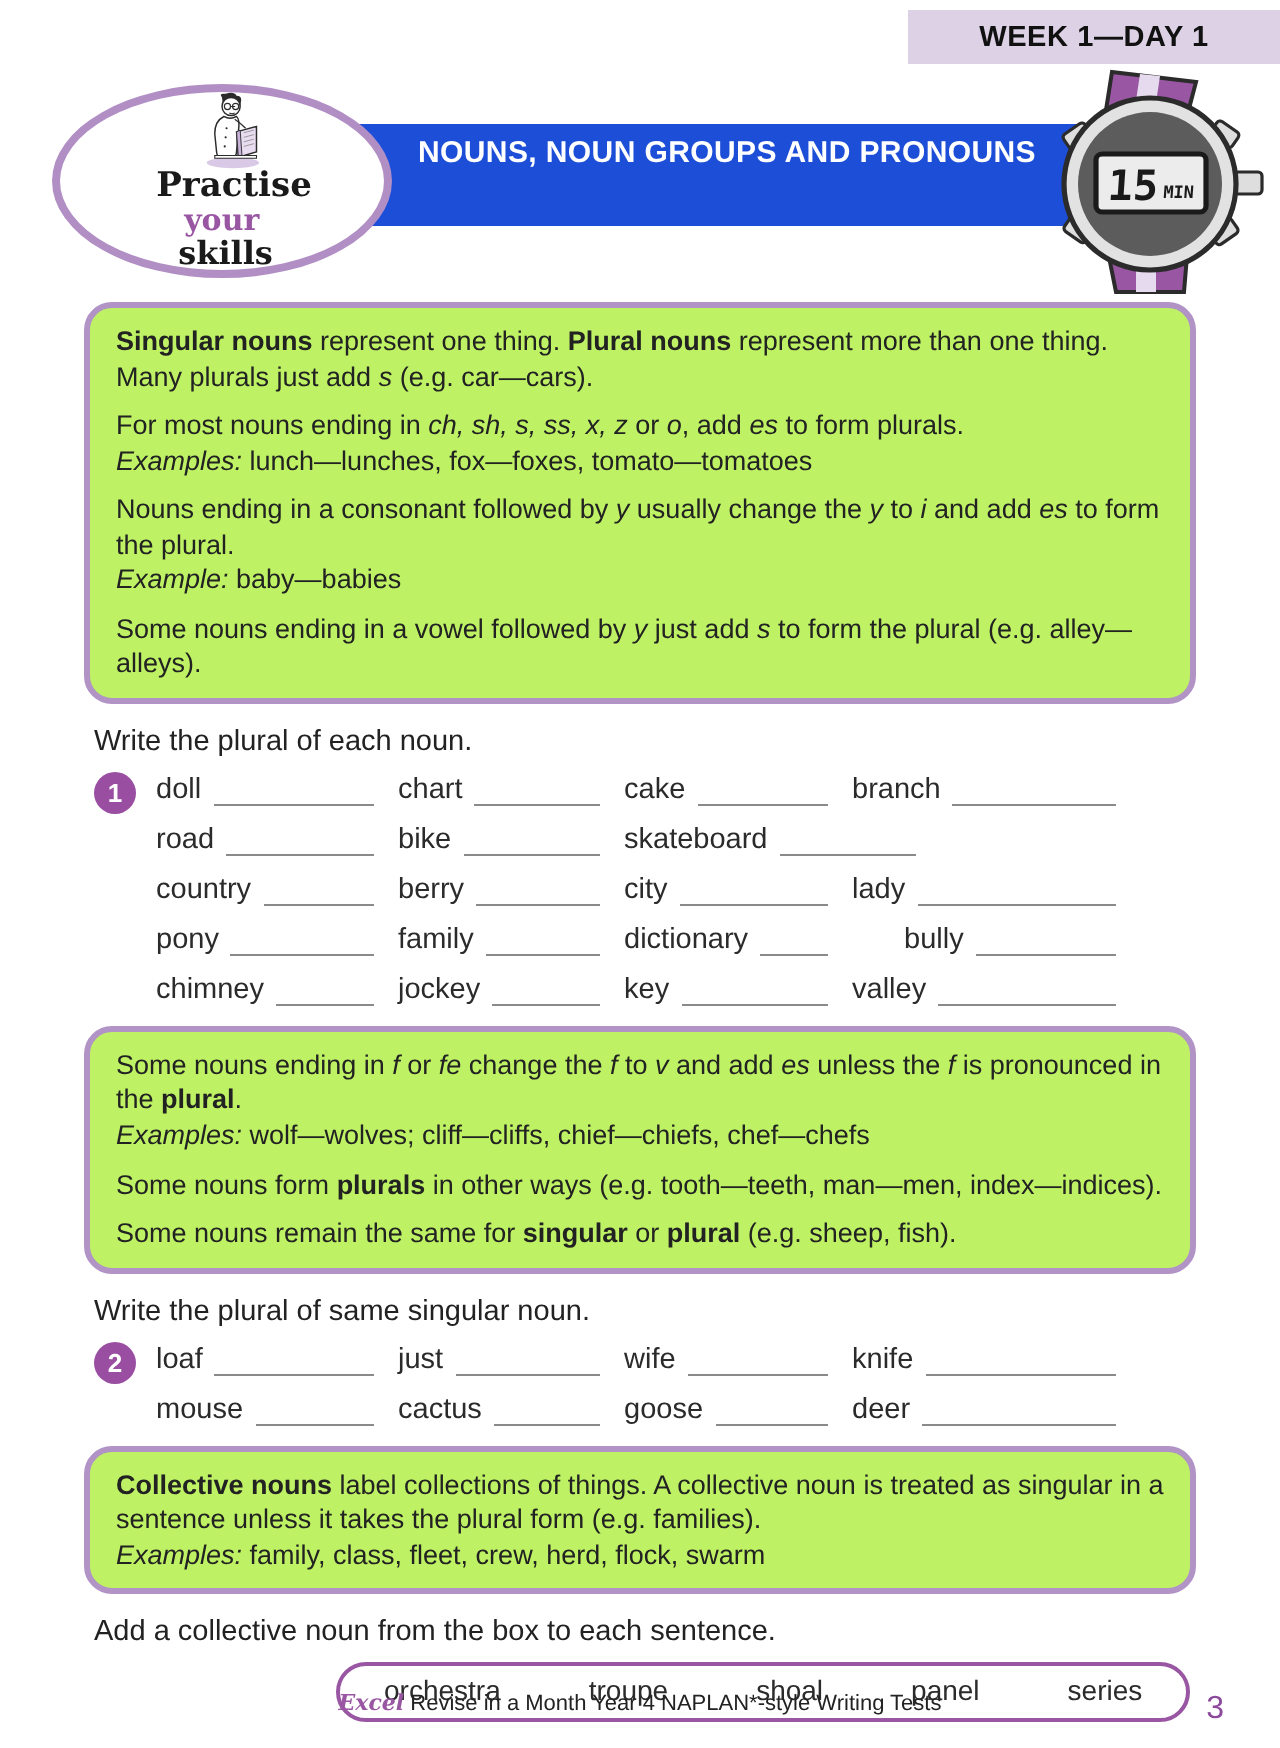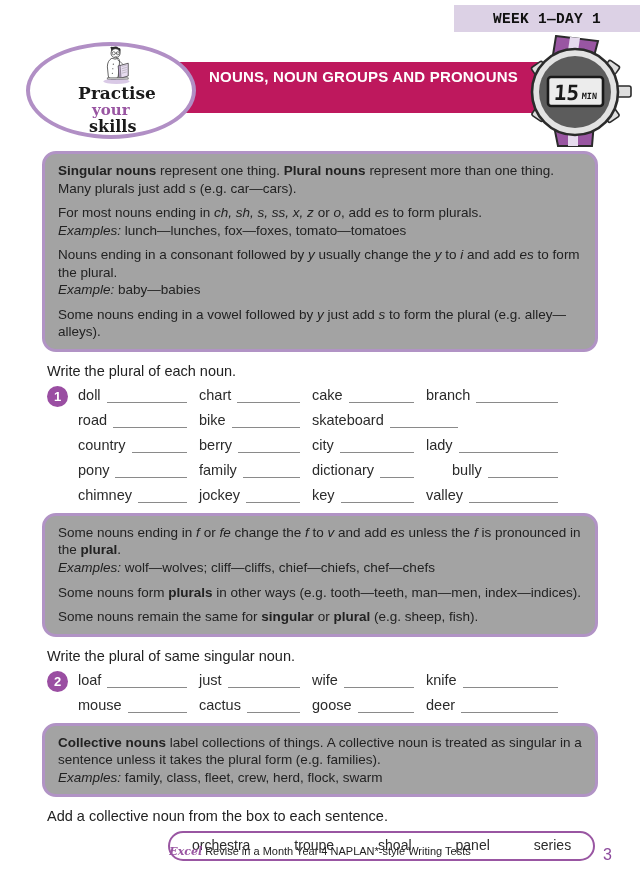--- a/index.html
+++ b/index.html
@@ -13,7 +13,7 @@
   .week-banner {
     position:absolute; top:5px; right:0; width:186px; height:27px;
     background:#dcd1e5; display:flex; align-items:center; justify-content:center;
-    font-weight:bold; font-size:14.5px; color:#111; letter-spacing:0.3px;font-family:Liberation Mono, monospace;
+    font-weight:bold; font-size:14.5px; color:#111; letter-spacing:0.3px;
   }
 
   

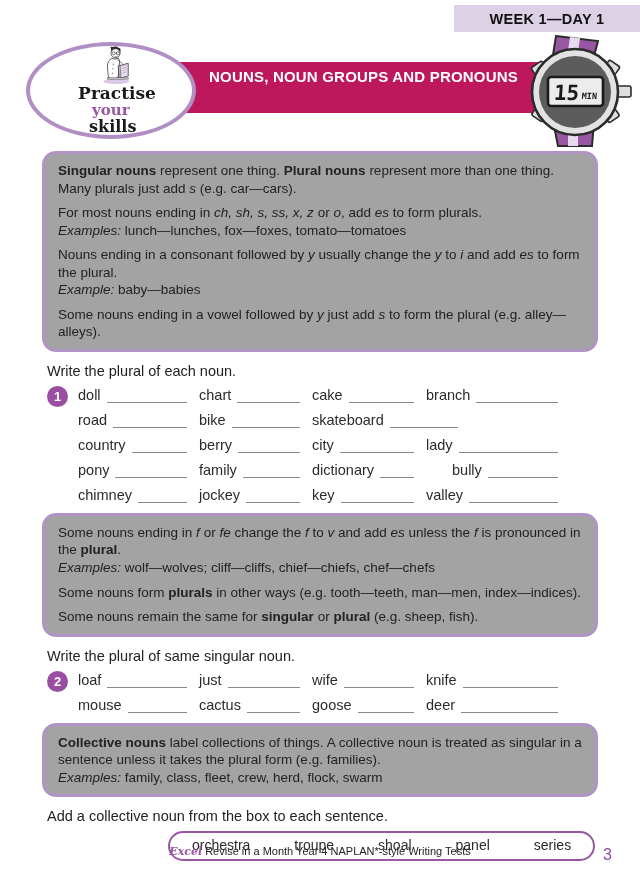--- a/index.html
+++ b/index.html
@@ -19,7 +19,7 @@
   
   .header-banner {
     position:absolute; left:152px; top:62px; width:412px; height:51px;
-    background:#be185d; color:#fff; text-align:right; padding:6px 46px 0 0; z-index:1;
+    background:#1d4ed8; color:#fff; text-align:right; padding:6px 46px 0 0; z-index:1;
   }
   .banner-title { font-weight:bold; font-size:15px; letter-spacing:0.2px; }
   .banner-subtitle { font-style:italic; font-size:14.5px; margin-top:2px; }

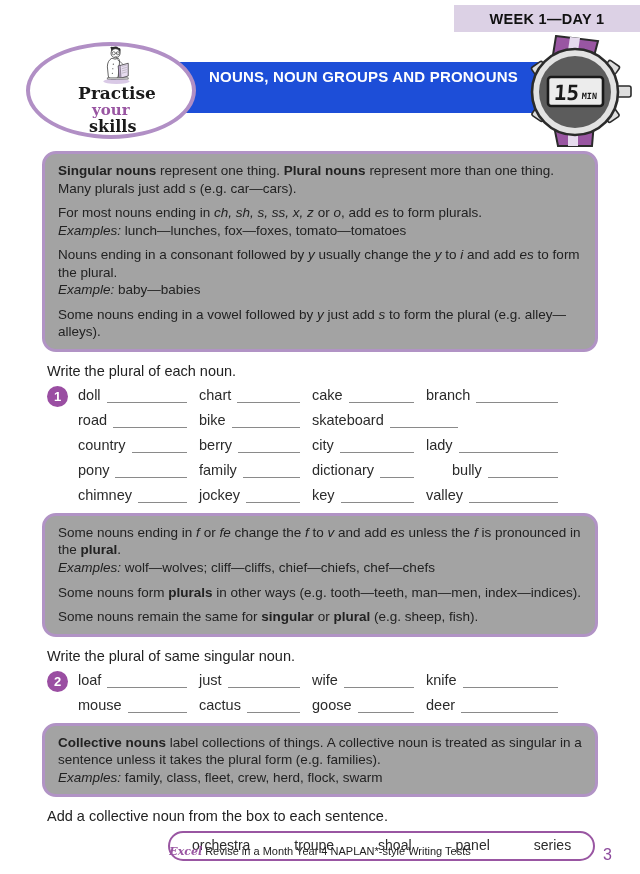--- a/index.html
+++ b/index.html
@@ -40,7 +40,7 @@
   .content { position:absolute; left:42px; top:151px; width:556px; }
 
   .infobox {
-    background:#a3a3a3; border:3px solid #b193c5; border-radius:14px;
+    background:#bef264; border:3px solid #b193c5; border-radius:14px;
     padding:8px 13px; font-size:13.5px; line-height:1.3; color:#222;
   }
   .infobox p { margin:0; }

